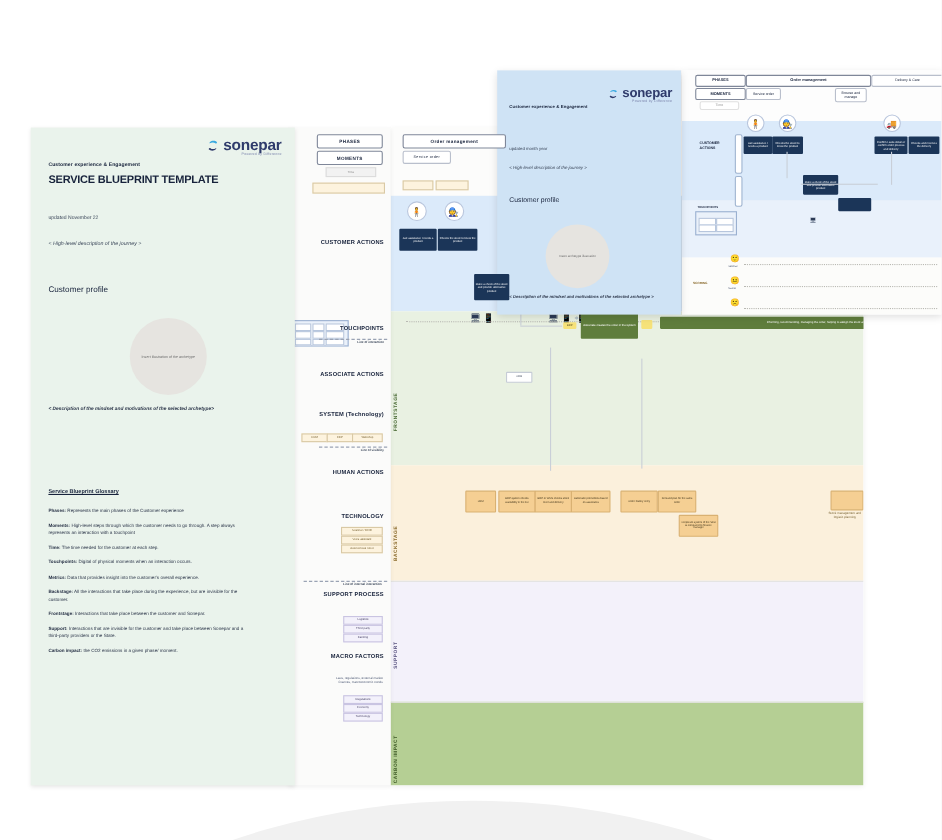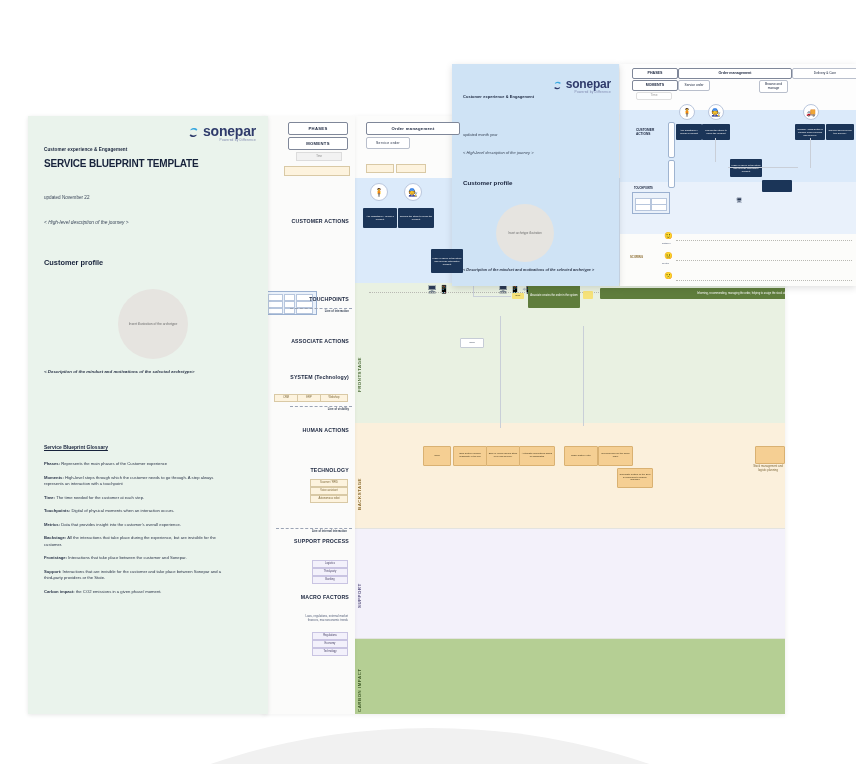--- a/index.html
+++ b/index.html
@@ -37,7 +37,7 @@
   .bigtitle{font-size:10px;font-weight:700;line-height:1.18;letter-spacing:-.2px;color:#17223b;}
   .updated{font-size:4.6px;color:#3a4659;}
   .descline{font-size:4.8px;font-style:italic;color:#3a4659;}
-  .sectitle{font-size:7.4px;font-weight:700;color:#17223b;}
+  .sectitle{font-size:7.4px;font-weight:400;color:#17223b;}
   .avatar-circle{border-radius:50%;background:#e6e4e0;display:flex;align-items:center;justify-content:center;text-align:center;}
   .avatar-circle span{font-size:3.3px;color:#6b6b6b;}
   .caption-it{font-size:4.4px;font-style:italic;font-weight:700;color:#2a3448;line-height:1.5;}

